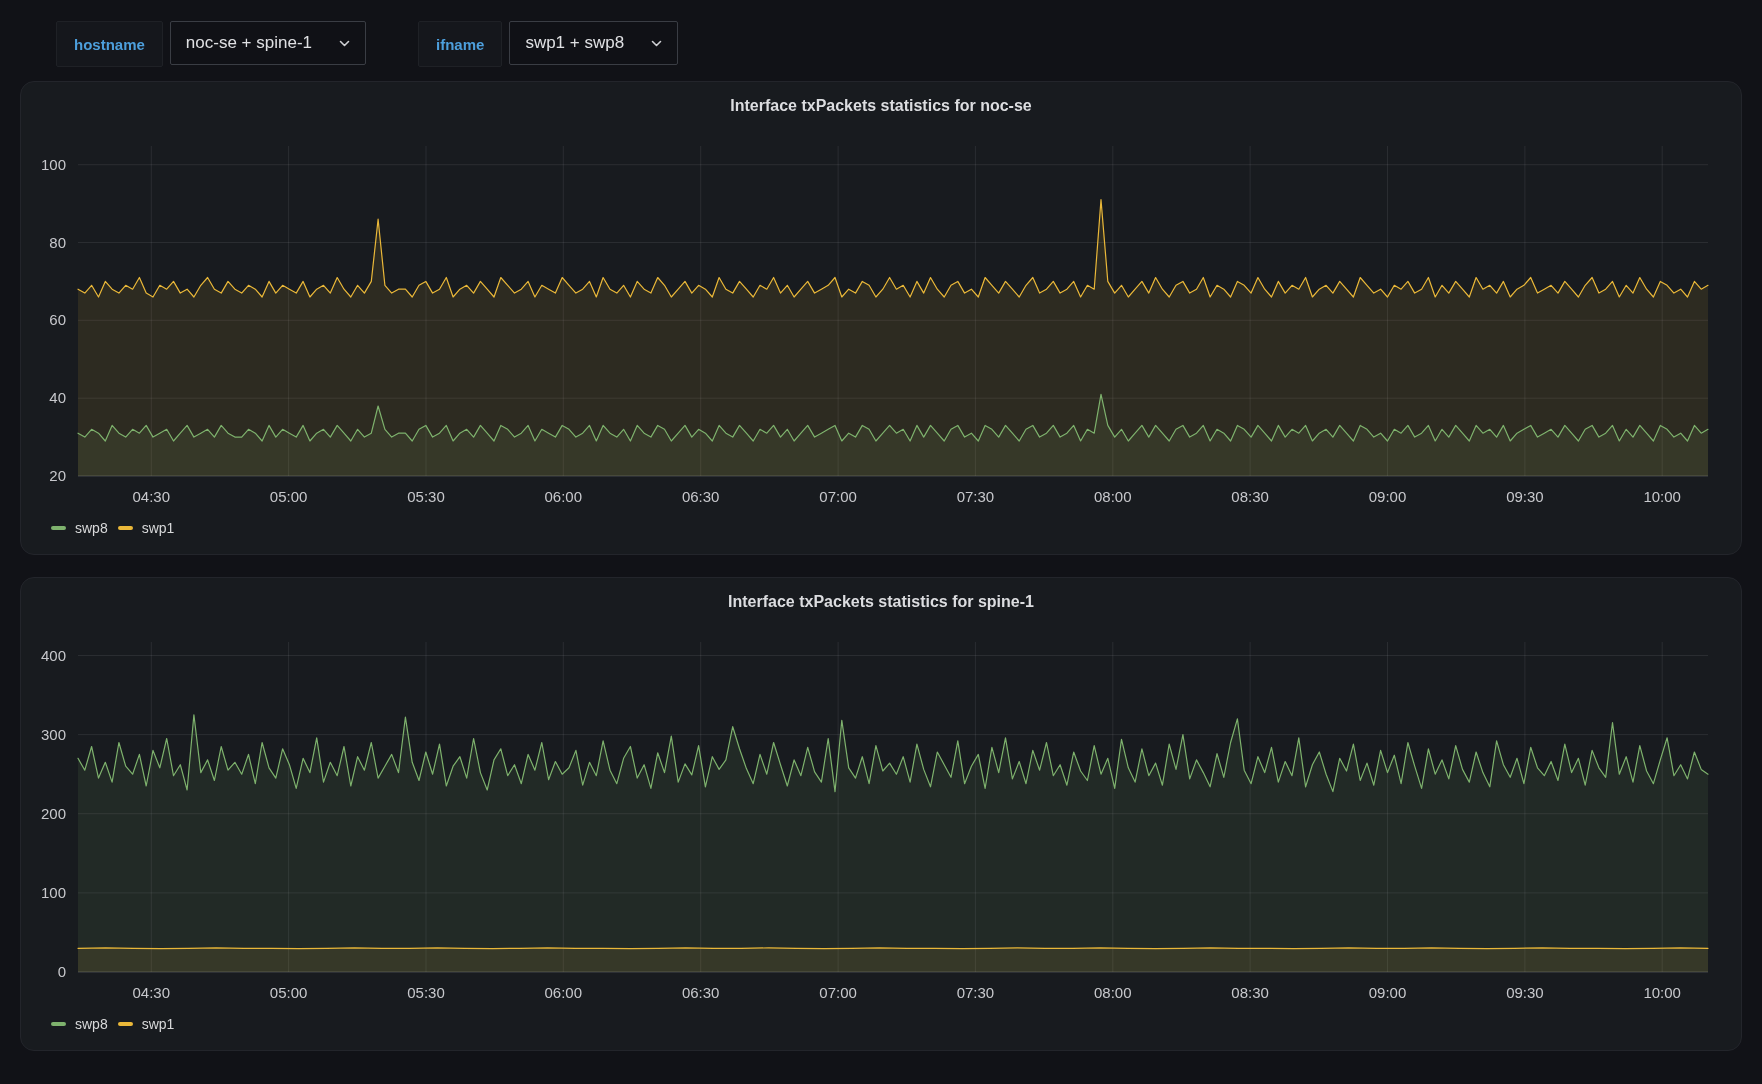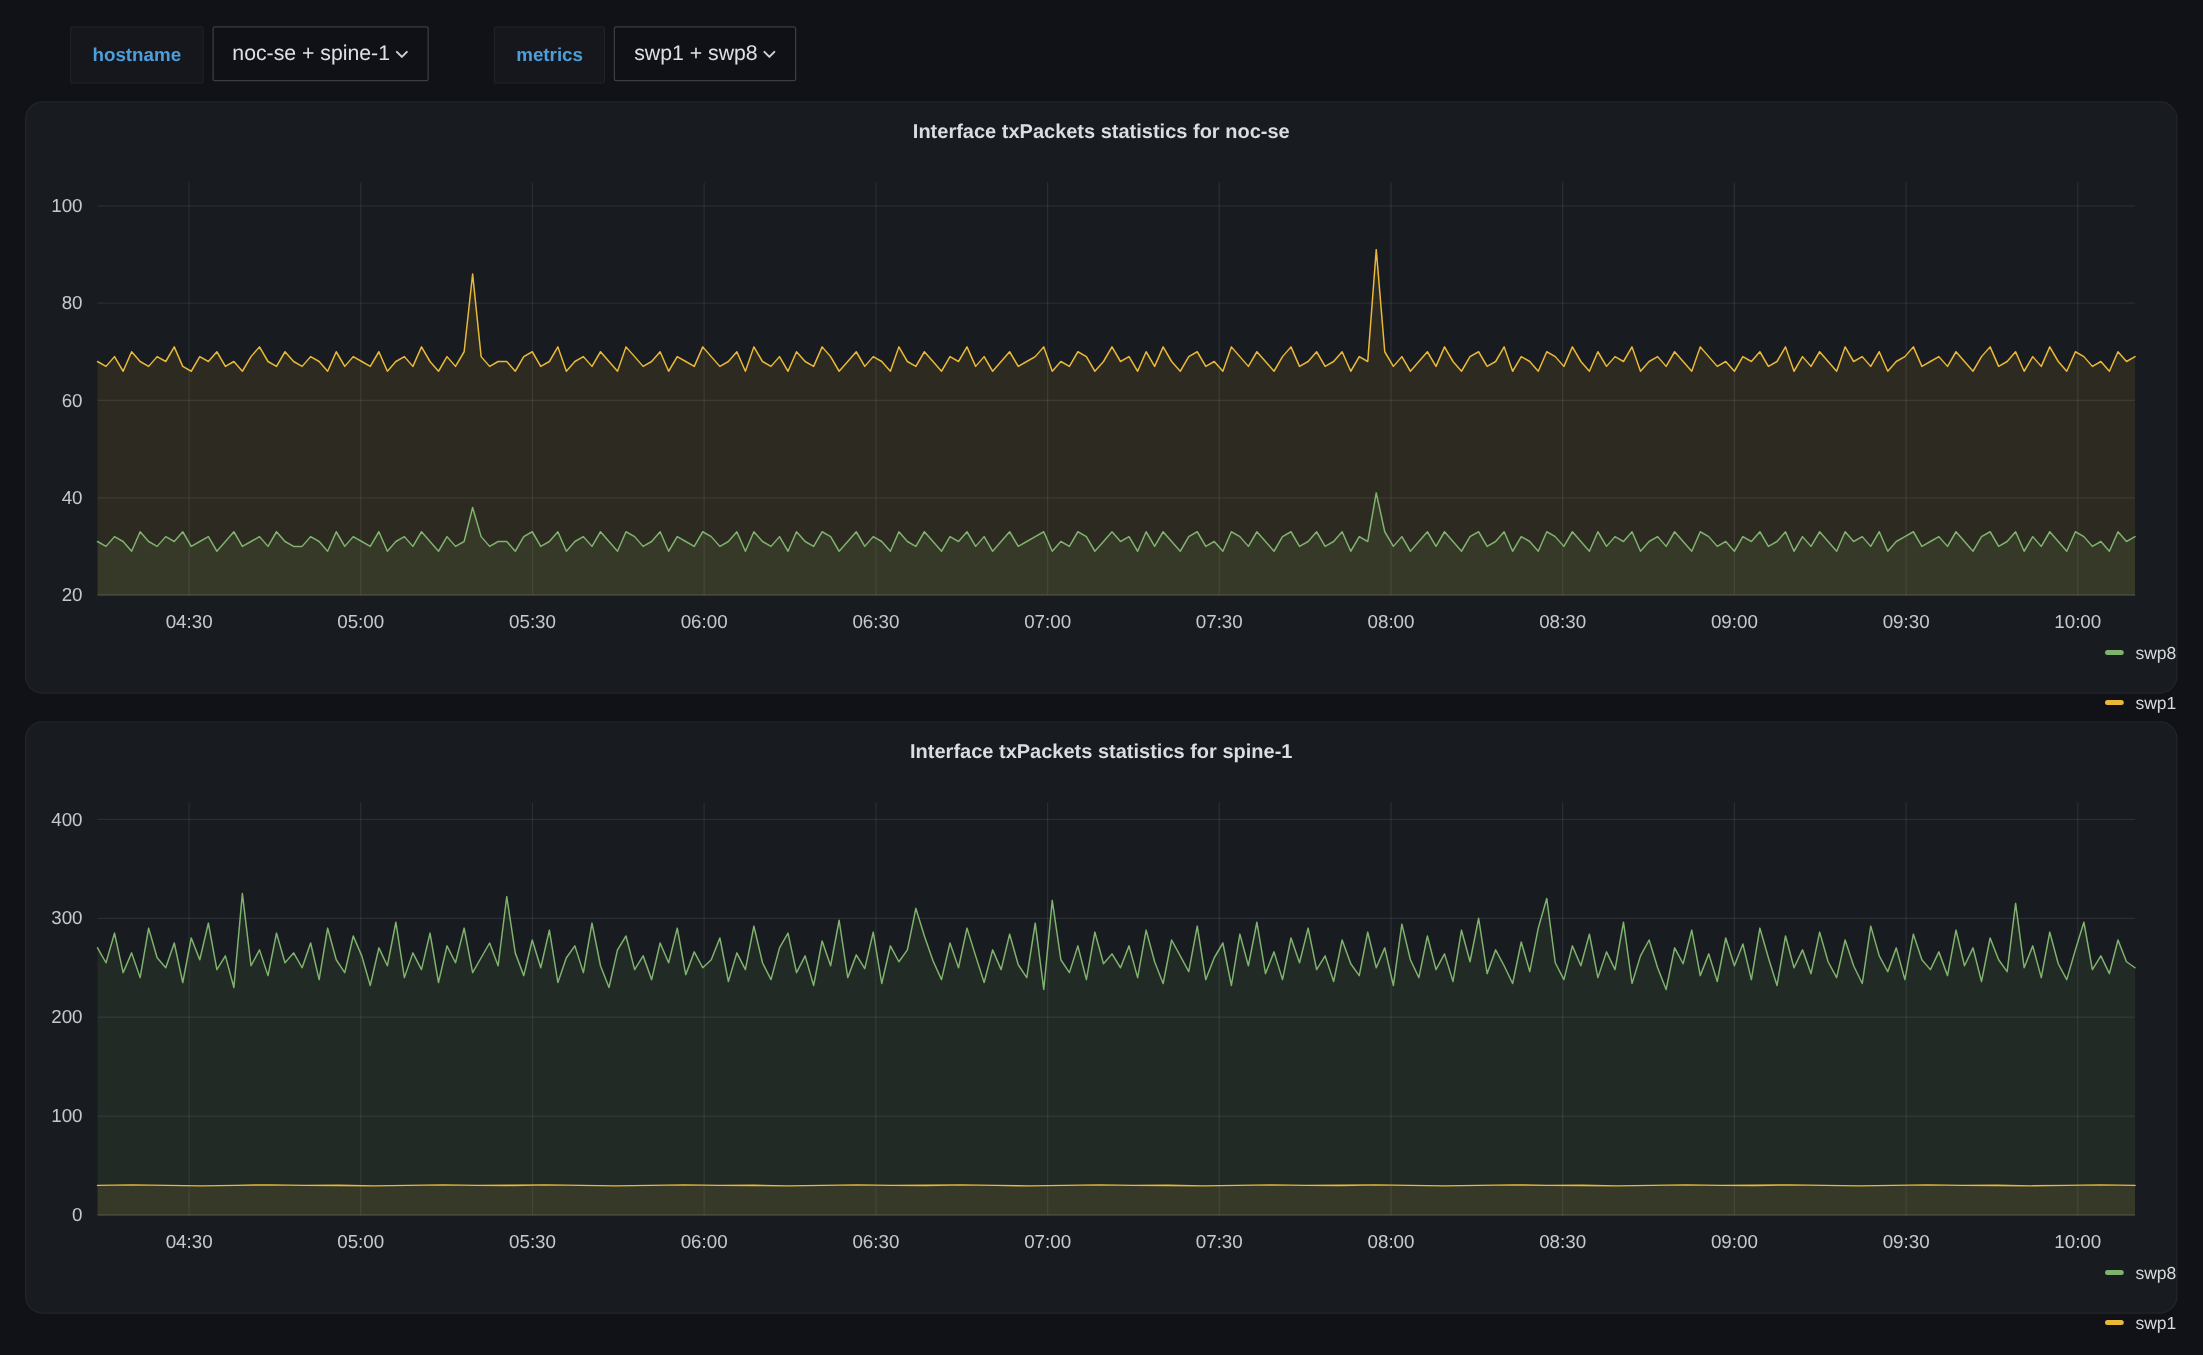--- a/index.html
+++ b/index.html
@@ -18,7 +18,7 @@
     color:#4d9fdc;font-size:15px;font-weight:700;
   }
   .var-value{
-    height:44px;display:flex;align-items:center;gap:4px;padding:0 15px;
+    height:44px;display:flex;align-items:center;gap:27px;padding:0 15px;
     background:#101116;border:1px solid #3a3d44;border-radius:2px;
     color:#dfe0e3;font-size:17px;cursor:pointer;box-sizing:border-box;justify-content:space-between;
   }

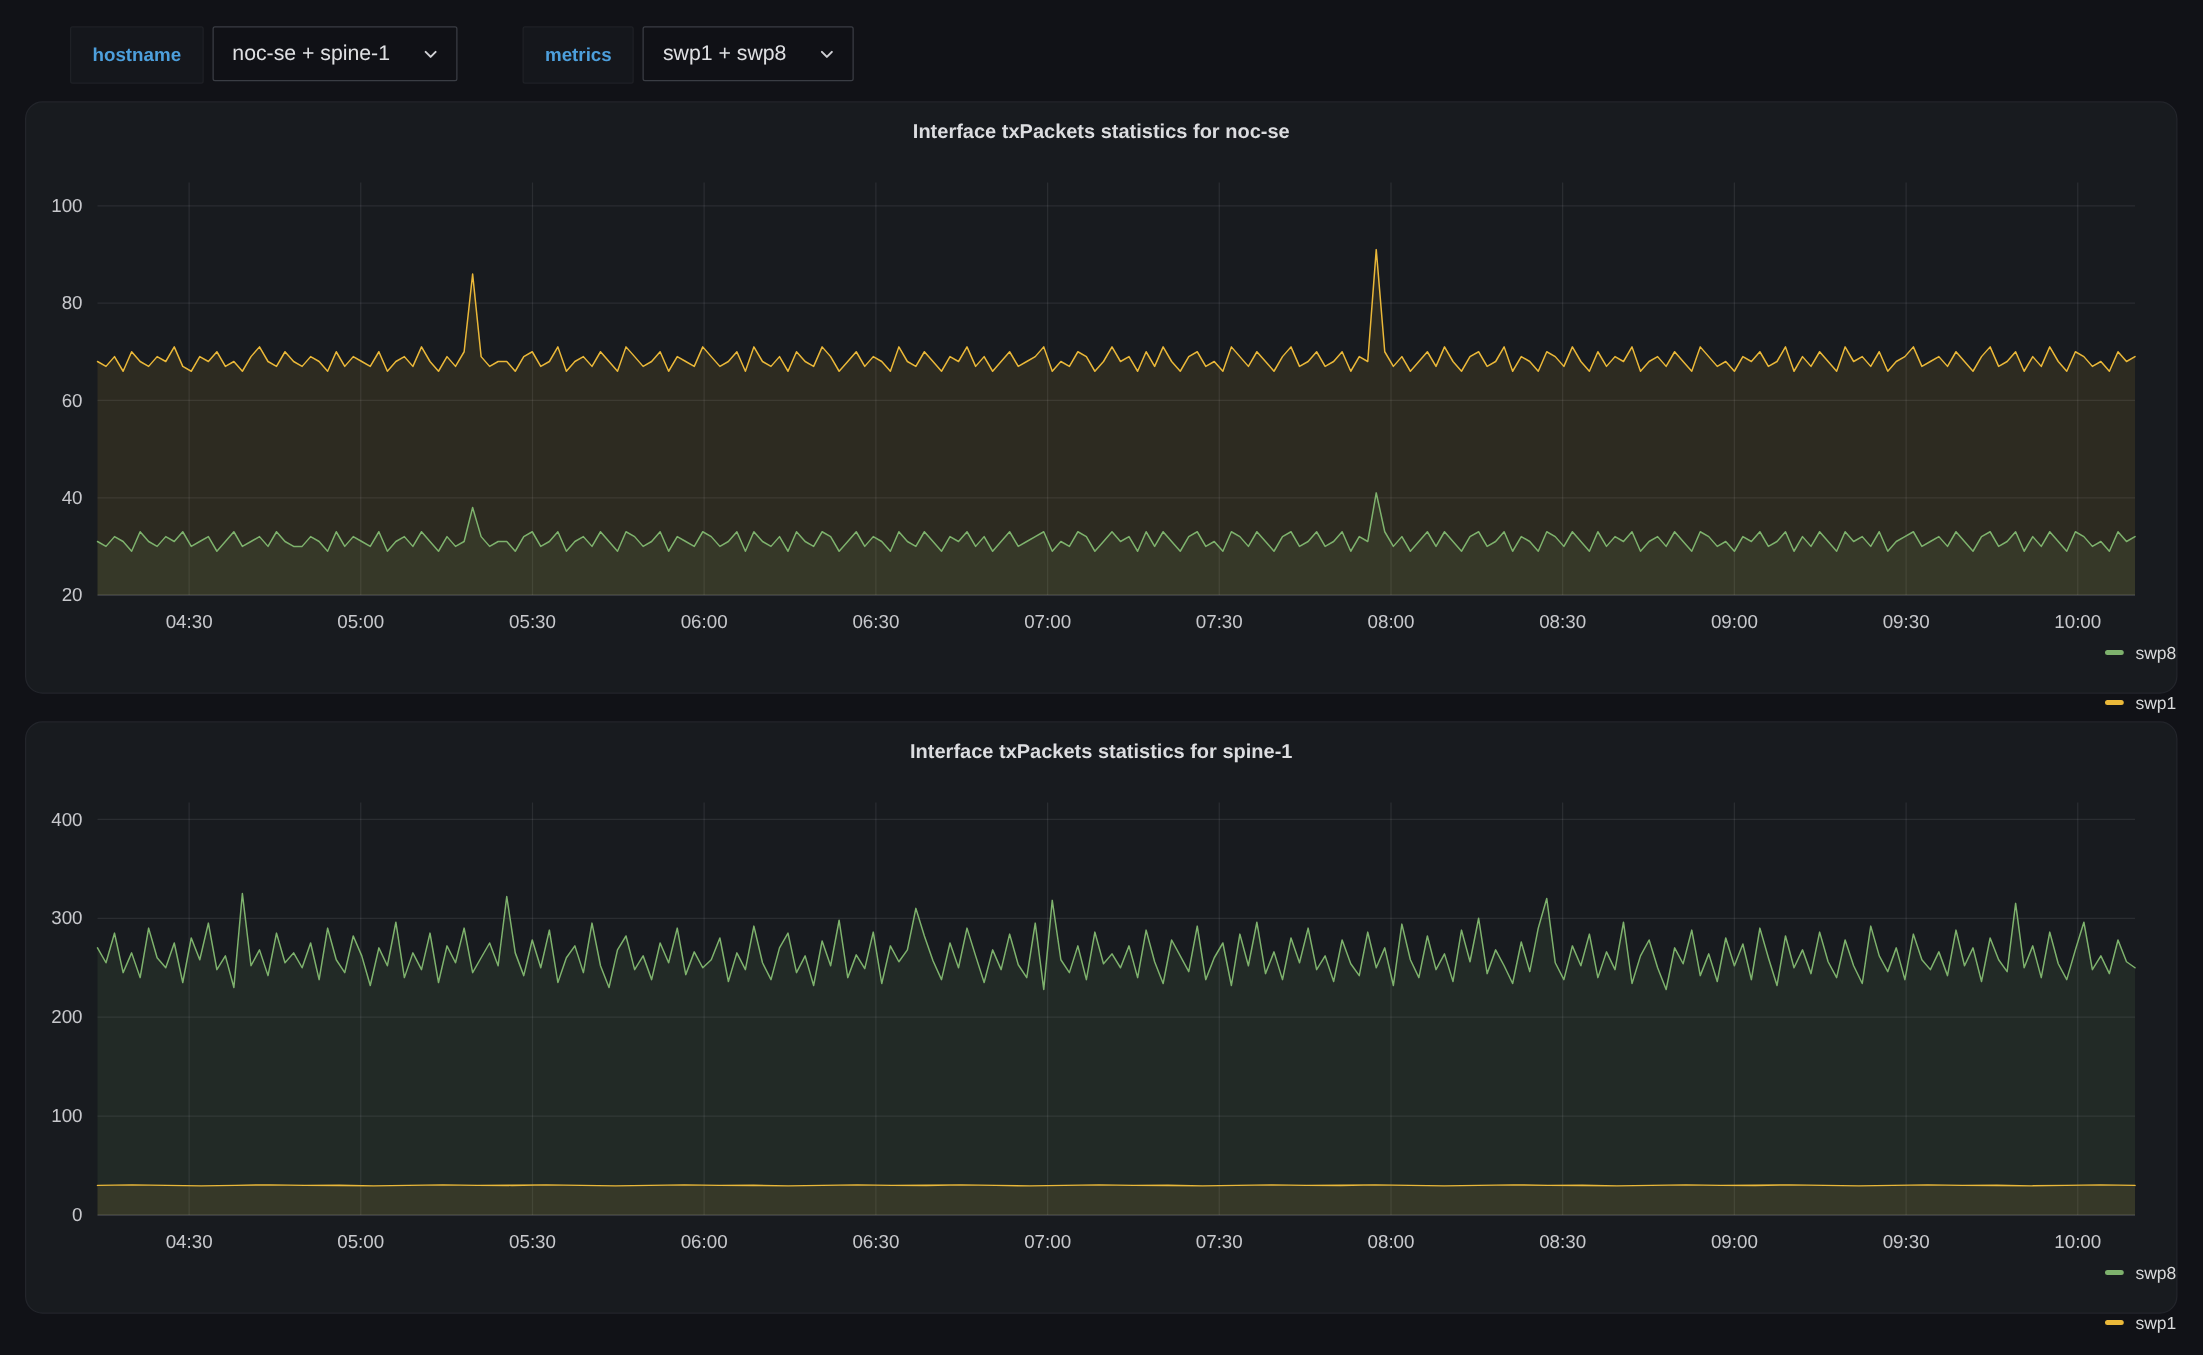--- a/index.html
+++ b/index.html
@@ -55,7 +55,7 @@
       </div>
     </div>
     <div class="var-group">
-      <div class="var-label">metrics</div>
+      <div class="var-label">ifname</div>
       <div class="var-value">
         <span>swp1 + swp8</span>
         <svg class="chev" width="11" height="8" viewBox="0 0 11 8">

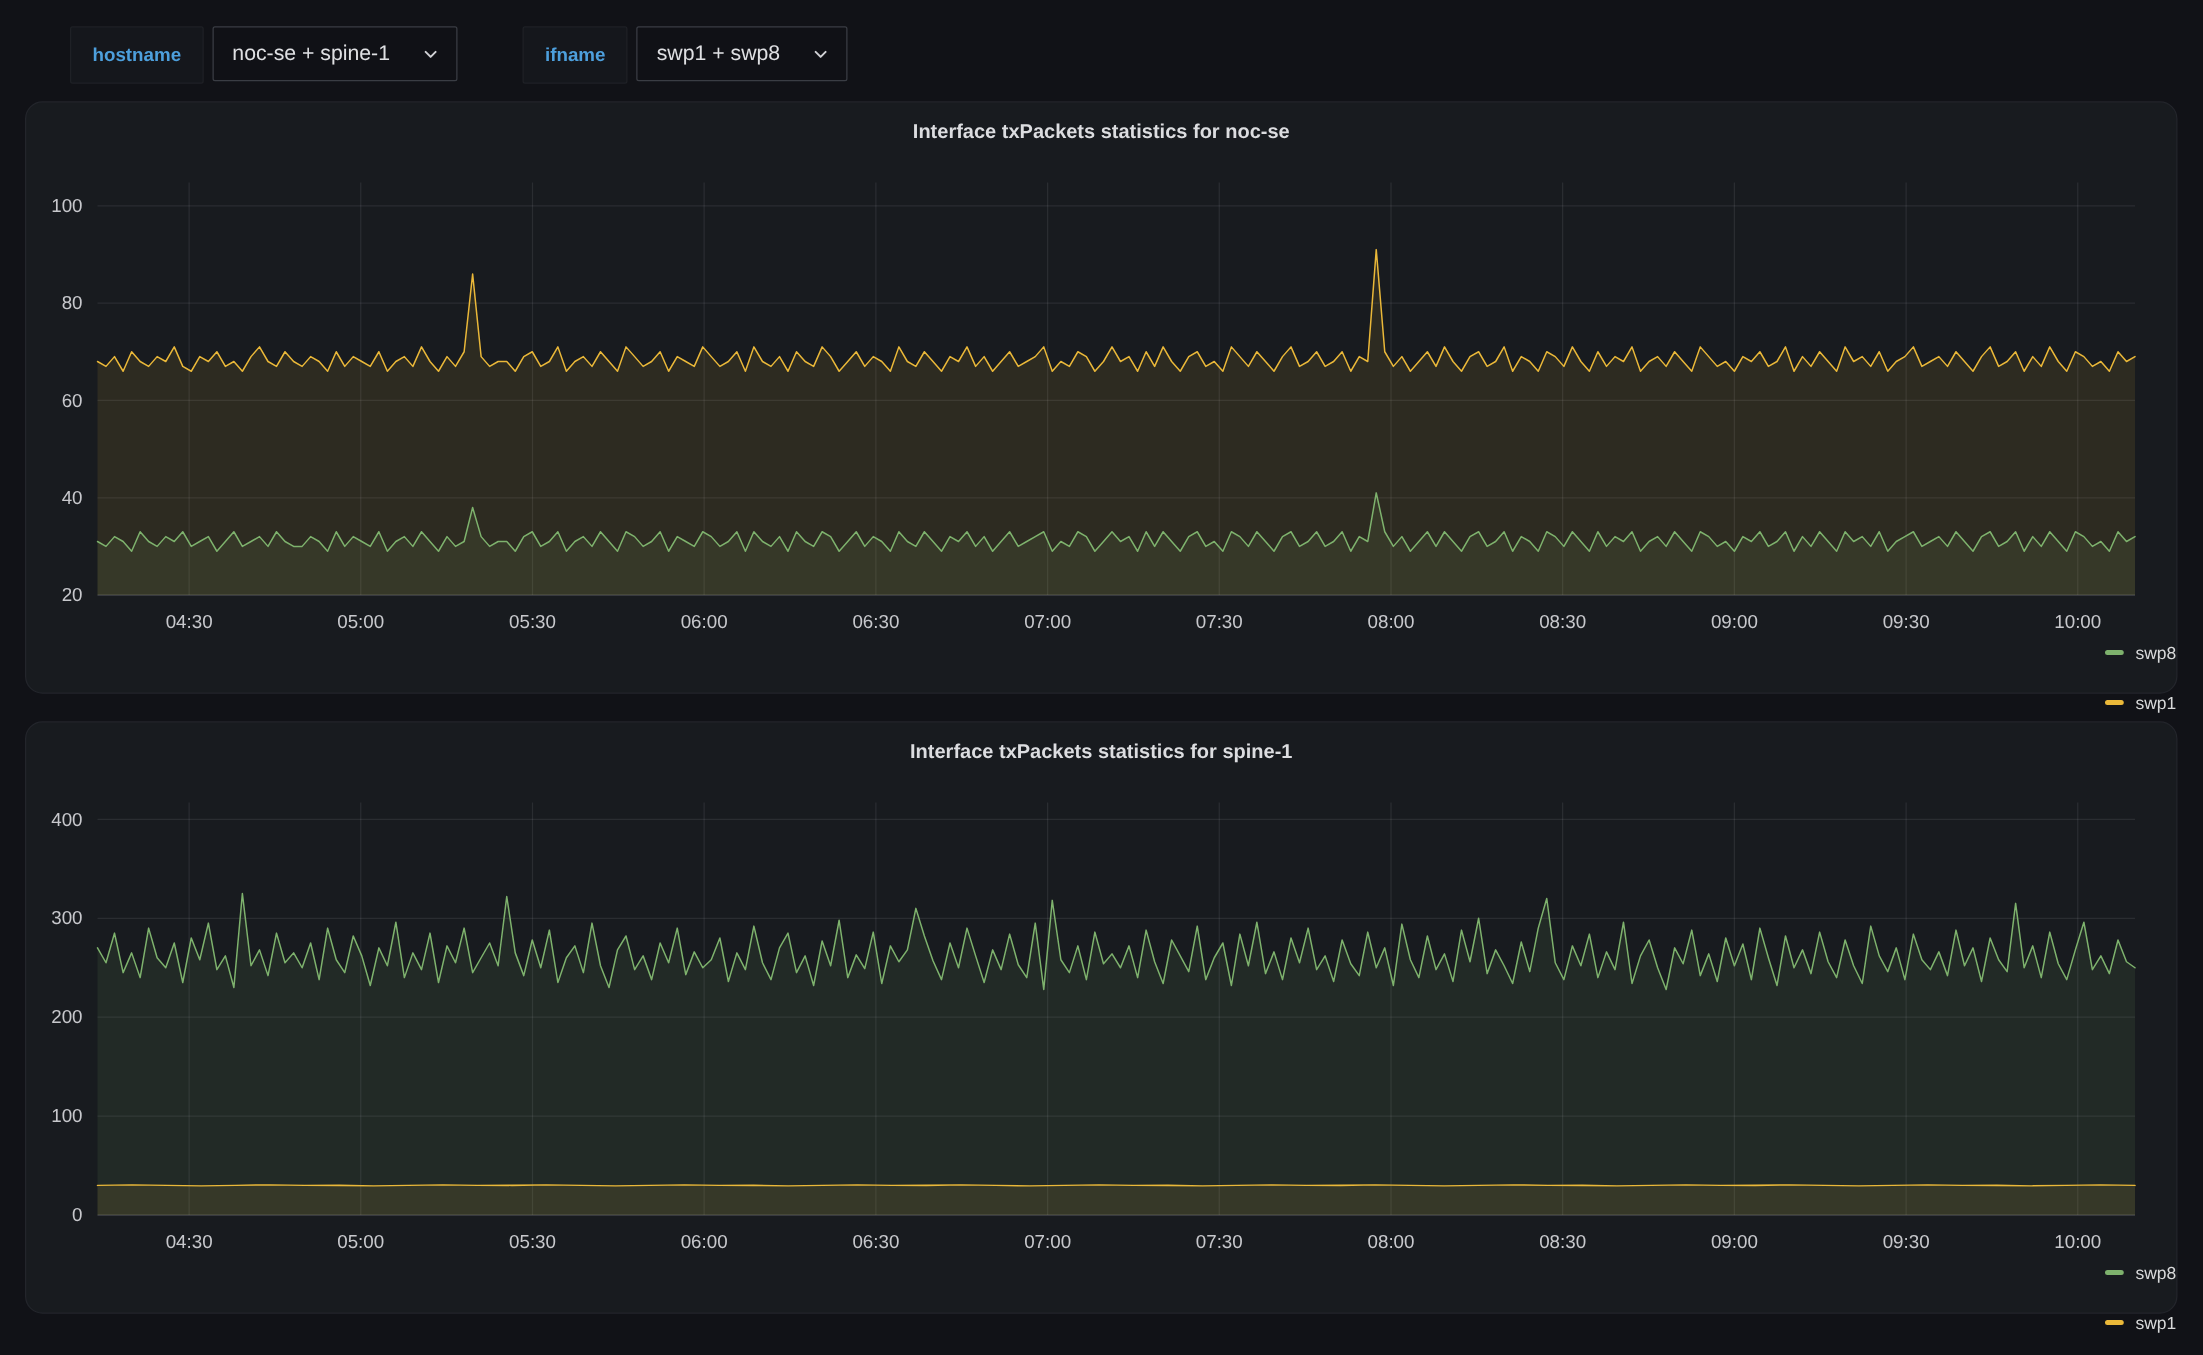--- a/index.html
+++ b/index.html
@@ -35,7 +35,7 @@
   }
   .chart{display:block;}
   .chart text{fill:#c7c8cc;font-family:"Liberation Sans",sans-serif;font-size:15px;}
-  .legend{display:flex;align-items:flex-end;gap:24px;padding:0 0 8px 30px;height:28px;flex-direction:column;}
+  .legend{display:flex;align-items:center;gap:10px;padding:0 0 8px 30px;height:28px;}
   .legend-item{display:flex;align-items:center;gap:9px;color:#d8d9da;font-size:14px;cursor:pointer;}
   .swatch{width:15px;height:4px;border-radius:2px;display:inline-block;background:#888;}
 </style>

